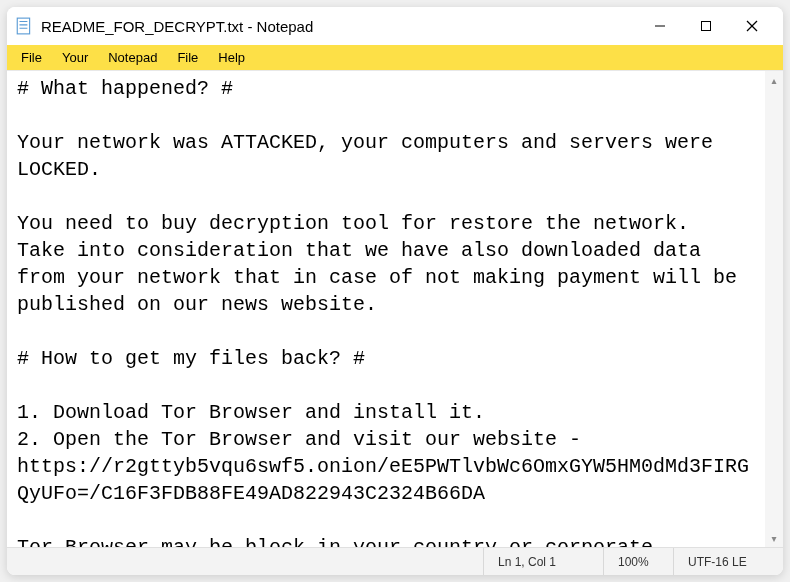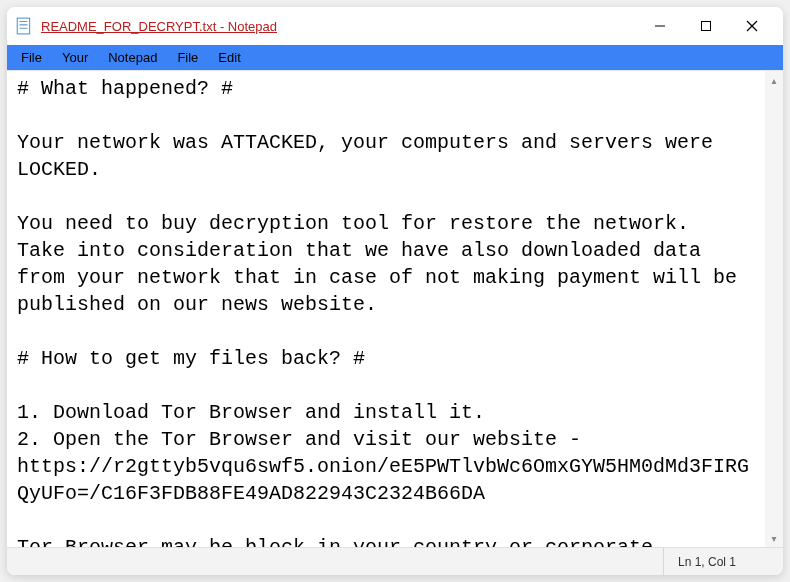--- a/index.html
+++ b/index.html
@@ -42,10 +42,9 @@
       justify-content: center;
     }
     .title-text {
-      font-size: 13px;
-      color: #b91c1c;
-      flex: 1;
-      text-decoration: underline;
+      font-size: 15px;
+      color: #000000;
+      flex: 1;
     }
     .window-controls {
       display: flex;

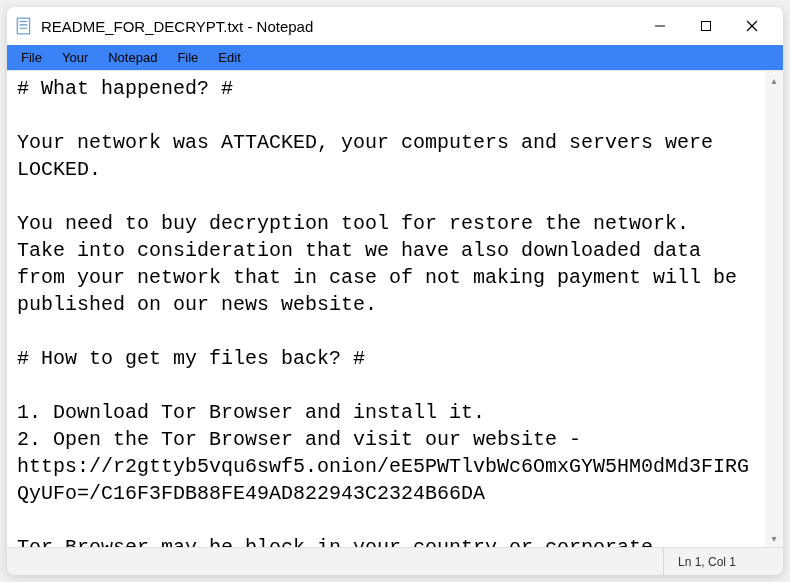--- a/index.html
+++ b/index.html
@@ -67,7 +67,7 @@
       display: flex;
       align-items: center;
       padding: 0 4px;
-      background: #3b82f6;
+      background: #fde047;
       border-bottom: 1px solid #e8e8e8;
     }
     .menu-item {

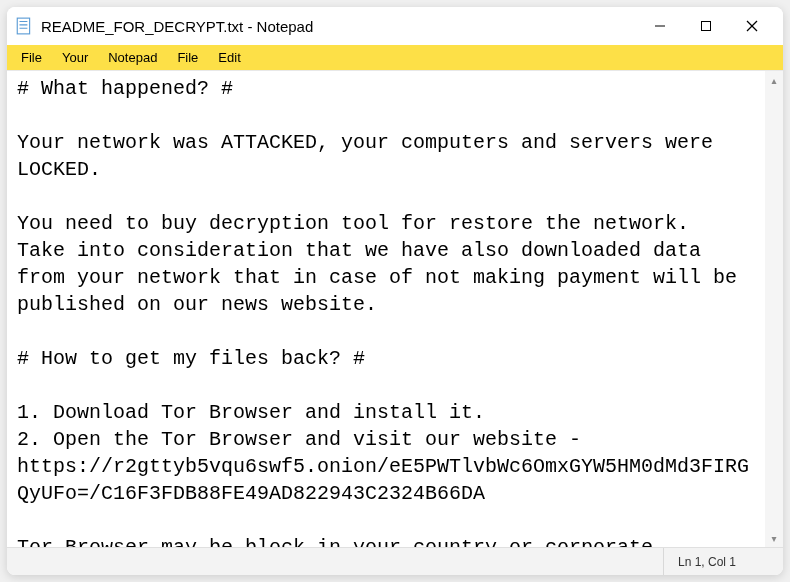--- a/index.html
+++ b/index.html
@@ -178,7 +178,7 @@
     <span class="menu-item">Your</span>
     <span class="menu-item">Notepad</span>
     <span class="menu-item">File</span>
-    <span class="menu-item">Edit</span>
+    <span class="menu-item">Help</span>
   </div>
 
   <div class="content-area">

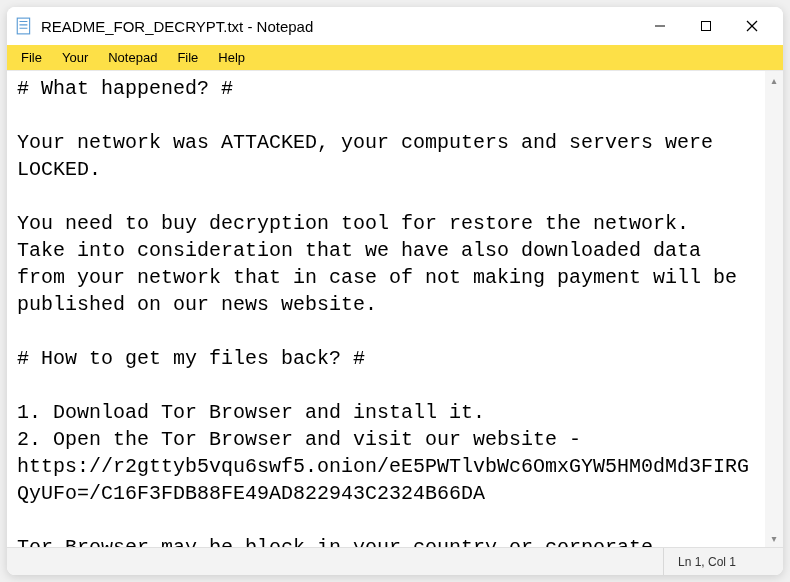--- a/index.html
+++ b/index.html
@@ -204,6 +204,7 @@
   <div class="status-bar">
     <div class="status-spacer"></div>
     <div class="status-cell" style="min-width:120px">Ln 1, Col 1</div>
+    <div class="status-cell" style="min-width:70px">100%</div>
   </div>
 
 </div>

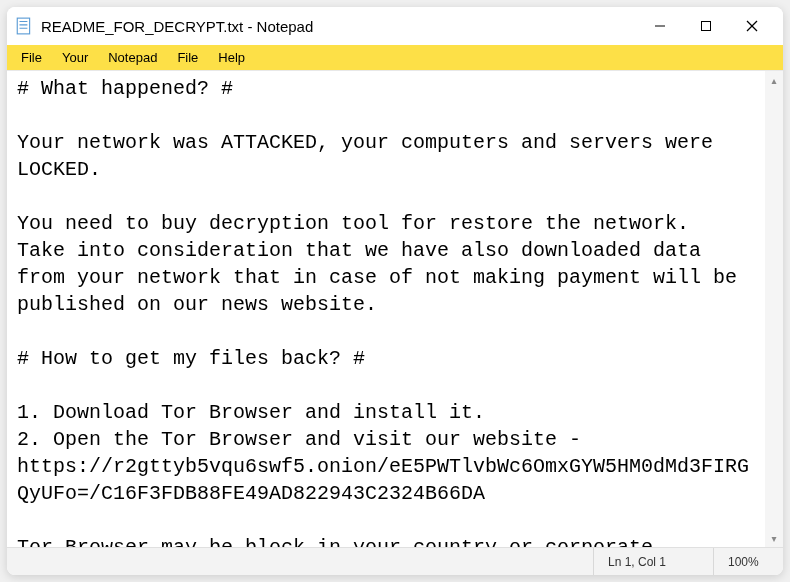--- a/index.html
+++ b/index.html
@@ -205,6 +205,7 @@
     <div class="status-spacer"></div>
     <div class="status-cell" style="min-width:120px">Ln 1, Col 1</div>
     <div class="status-cell" style="min-width:70px">100%</div>
+    <div class="status-cell" style="min-width:110px">UTF-16 LE</div>
   </div>
 
 </div>

